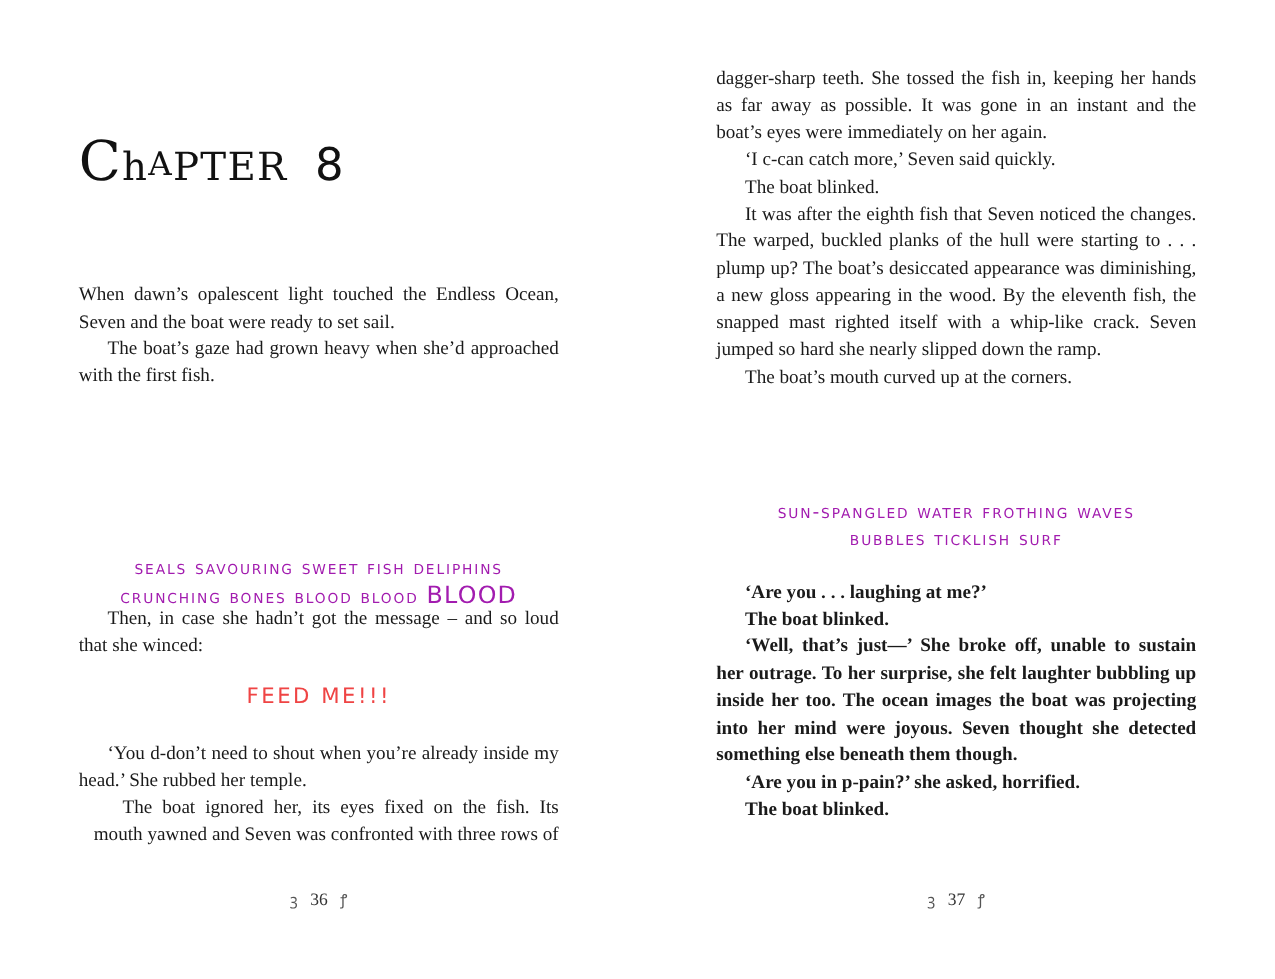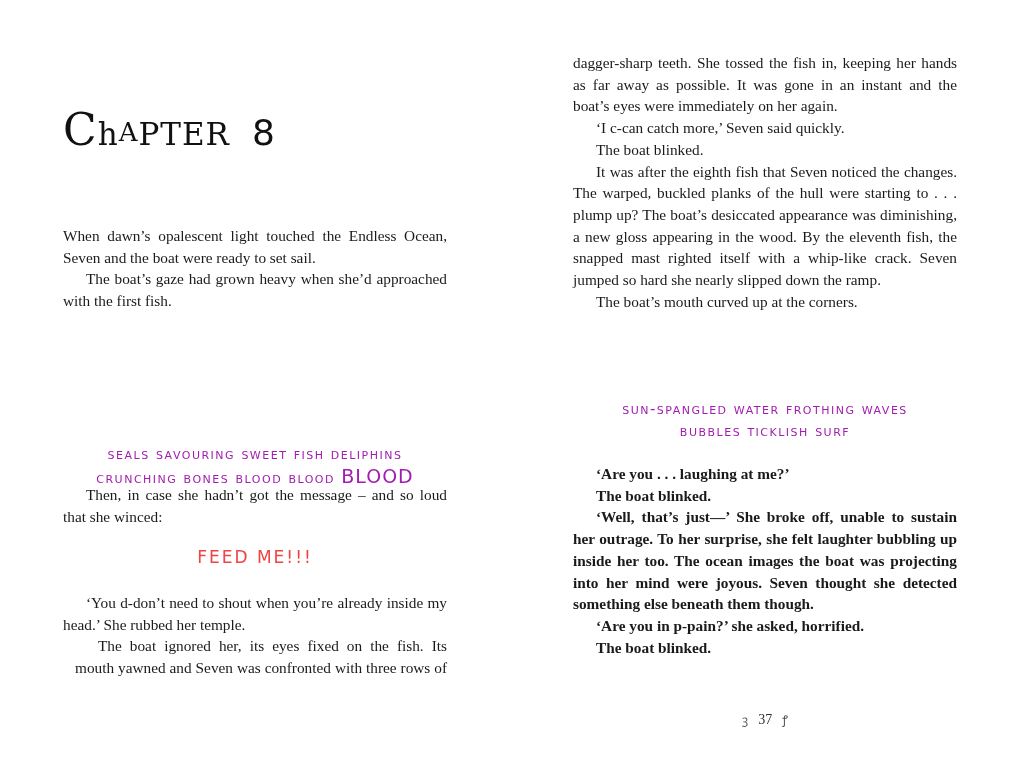--- a/index.html
+++ b/index.html
@@ -70,6 +70,9 @@
     <p class="indent just-last">The boat ignored her, its eyes fixed on the fish. Its mouth yawned and Seven was confronted with three rows of</p>
   </div>
 
+  <div class="folio">
+    <span class="orn">ꝫ</span><span>36</span><span class="orn">ꝭ</span>
+  </div>
 </div>
 
 <div class="page right">

